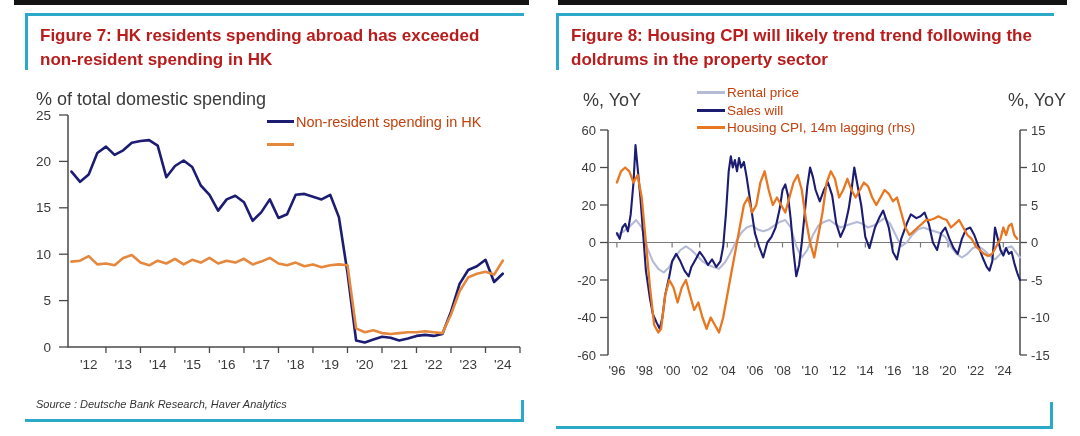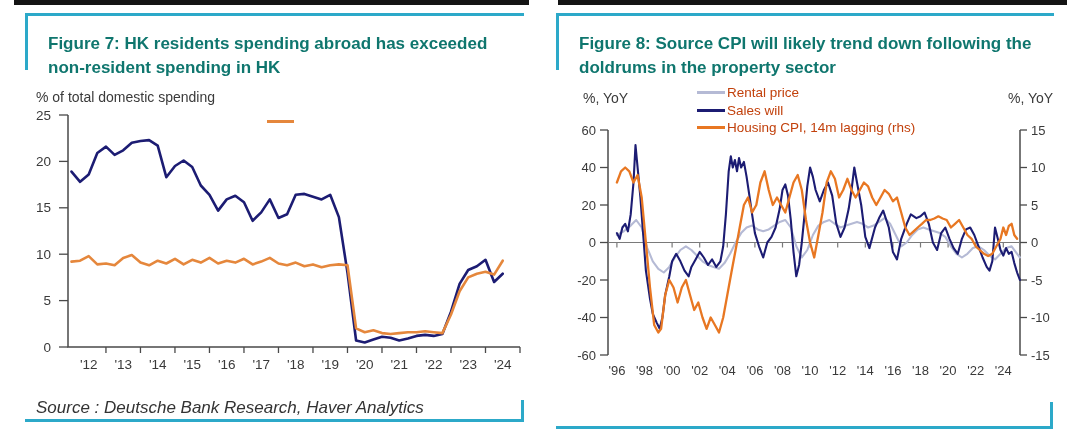--- a/index.html
+++ b/index.html
@@ -8,7 +8,7 @@
   .panel{position:absolute;inset:0;}
   .topbar{position:absolute;top:0;height:5px;background:#141414;}
   .teal{position:absolute;background:#2CA9C9;}
-  .fig-title{position:absolute;margin:12px;font-size:17px;font-weight:600;color:#0f766e;line-height:1.42;}
+  .fig-title{position:absolute;margin:4px;font-size:17px;font-weight:600;color:#b91c1c;line-height:1.42;}
   .ylabel{position:absolute;font-size:14px;color:#3a3a3a;white-space:nowrap;}
   .legend{position:absolute;z-index:2;}
   .lrow{display:flex;align-items:center;white-space:nowrap;color:#c2410c;}

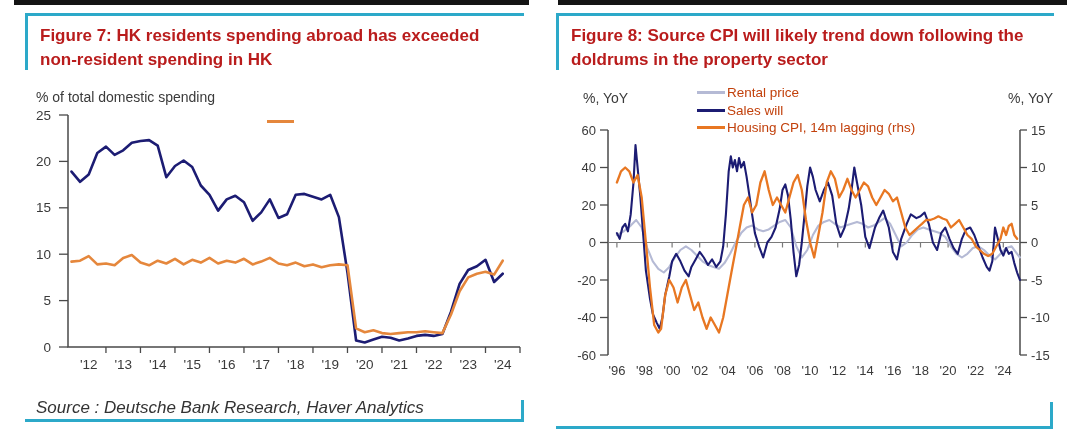--- a/index.html
+++ b/index.html
@@ -96,7 +96,7 @@
     <div class="teal" style="left:556px;top:13px;width:498px;height:3px;"></div>
     <div class="teal" style="left:556px;top:13px;width:3px;height:57px;"></div>
 
-    <h2 class="fig-title" style="left:567px;top:20px;width:500px;">Figure 8: Source CPI will likely trend down following the doldrums in the property sector</h2>
+    <h2 class="fig-title" style="left:567px;top:20px;width:500px;">Figure 8: Housing CPI will likely trend trend following the doldrums in the property sector</h2>
 
     <div class="ylabel" style="left:583px;top:90px;">%, YoY</div>
     <div class="ylabel" style="left:1008px;top:90px;">%, YoY</div>

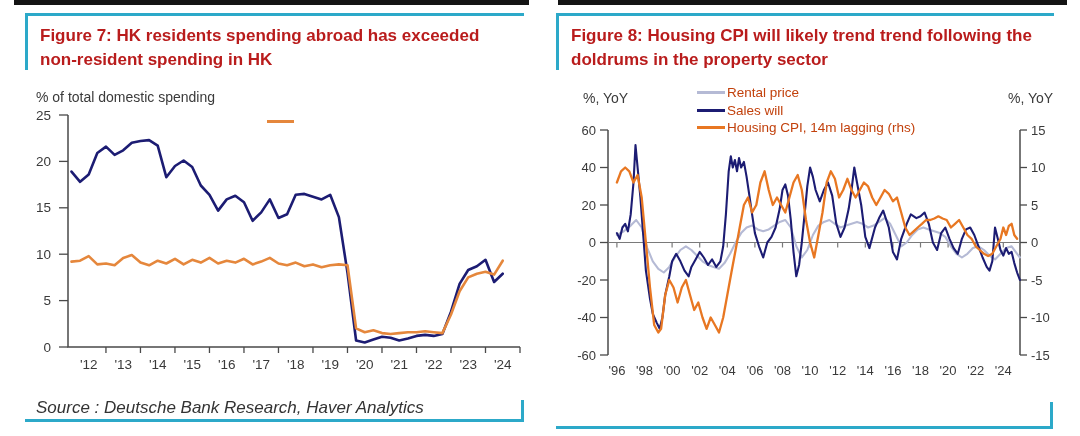--- a/index.html
+++ b/index.html
@@ -9,7 +9,7 @@
   .topbar{position:absolute;top:0;height:5px;background:#141414;}
   .teal{position:absolute;background:#2CA9C9;}
   .fig-title{position:absolute;margin:4px;font-size:17px;font-weight:600;color:#b91c1c;line-height:1.42;}
-  .ylabel{position:absolute;font-size:14px;color:#3a3a3a;white-space:nowrap;}
+  .ylabel{position:absolute;font-size:18px;color:#3a3a3a;white-space:nowrap;}
   .legend{position:absolute;z-index:2;}
   .lrow{display:flex;align-items:center;white-space:nowrap;color:#c2410c;}
   .legend7 .lrow{height:23px;font-size:14.5px;}

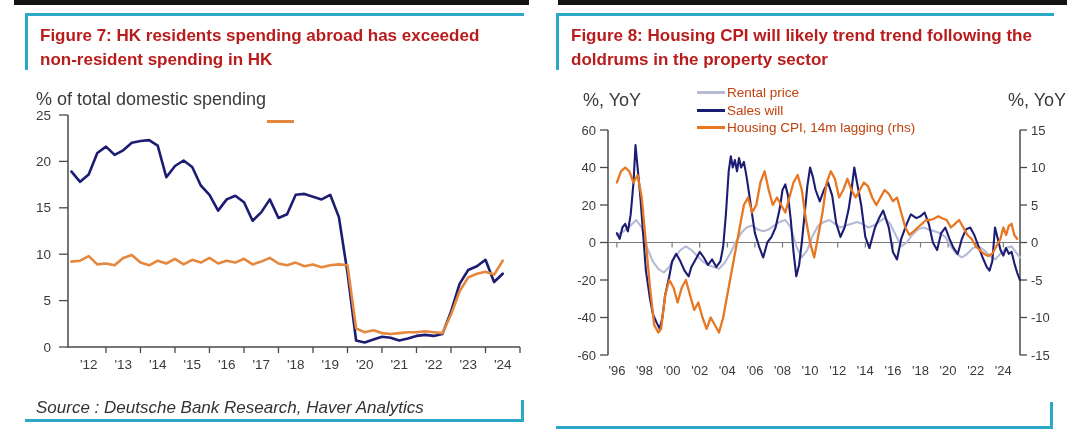--- a/index.html
+++ b/index.html
@@ -80,6 +80,10 @@
       </svg>
 
     <div class="legend legend7" style="left:267px;top:110px;">
+      <div class="lrow">
+        <span class="swatch" style="background: rgb(28, 28, 115);"></span>
+        <span>Non-resident spending in HK</span>
+      </div>
       <div class="lrow">
         <span class="swatch" style="background: rgb(229, 135, 60);"></span>
       </div>

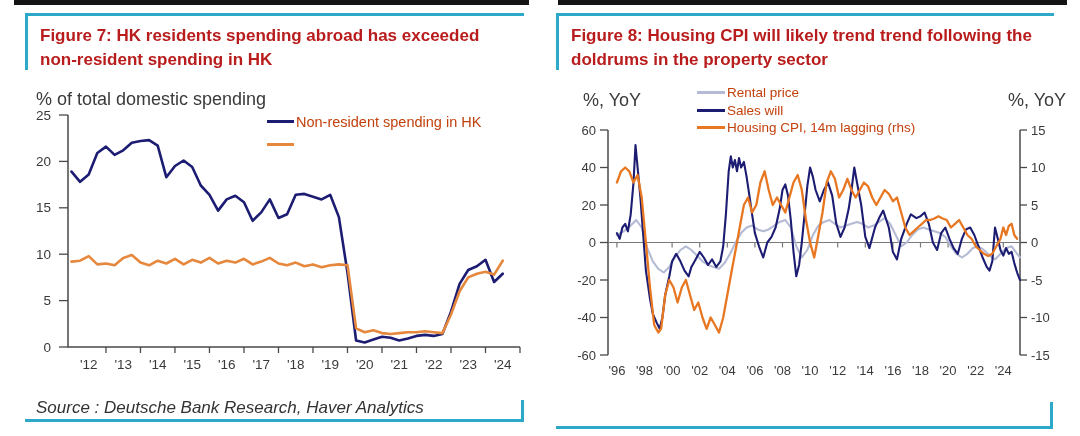--- a/index.html
+++ b/index.html
@@ -17,7 +17,7 @@
   .swatch{display:inline-block;height:3px;margin-right:2px;flex:0 0 auto;}
   .legend7 .swatch{width:27px;}
   .legend8 .swatch{width:28px;}
-  .source{position:absolute;font-style:italic;font-size:17px;color:#333333;white-space:nowrap;}
+  .source{position:absolute;font-style:italic;font-size:11px;color:#333333;white-space:nowrap;}
   svg.chart{position:absolute;z-index:1;}
   svg.chart text{font-family:"Liberation Sans",sans-serif;fill:#3a3a3a;}
 </style>

